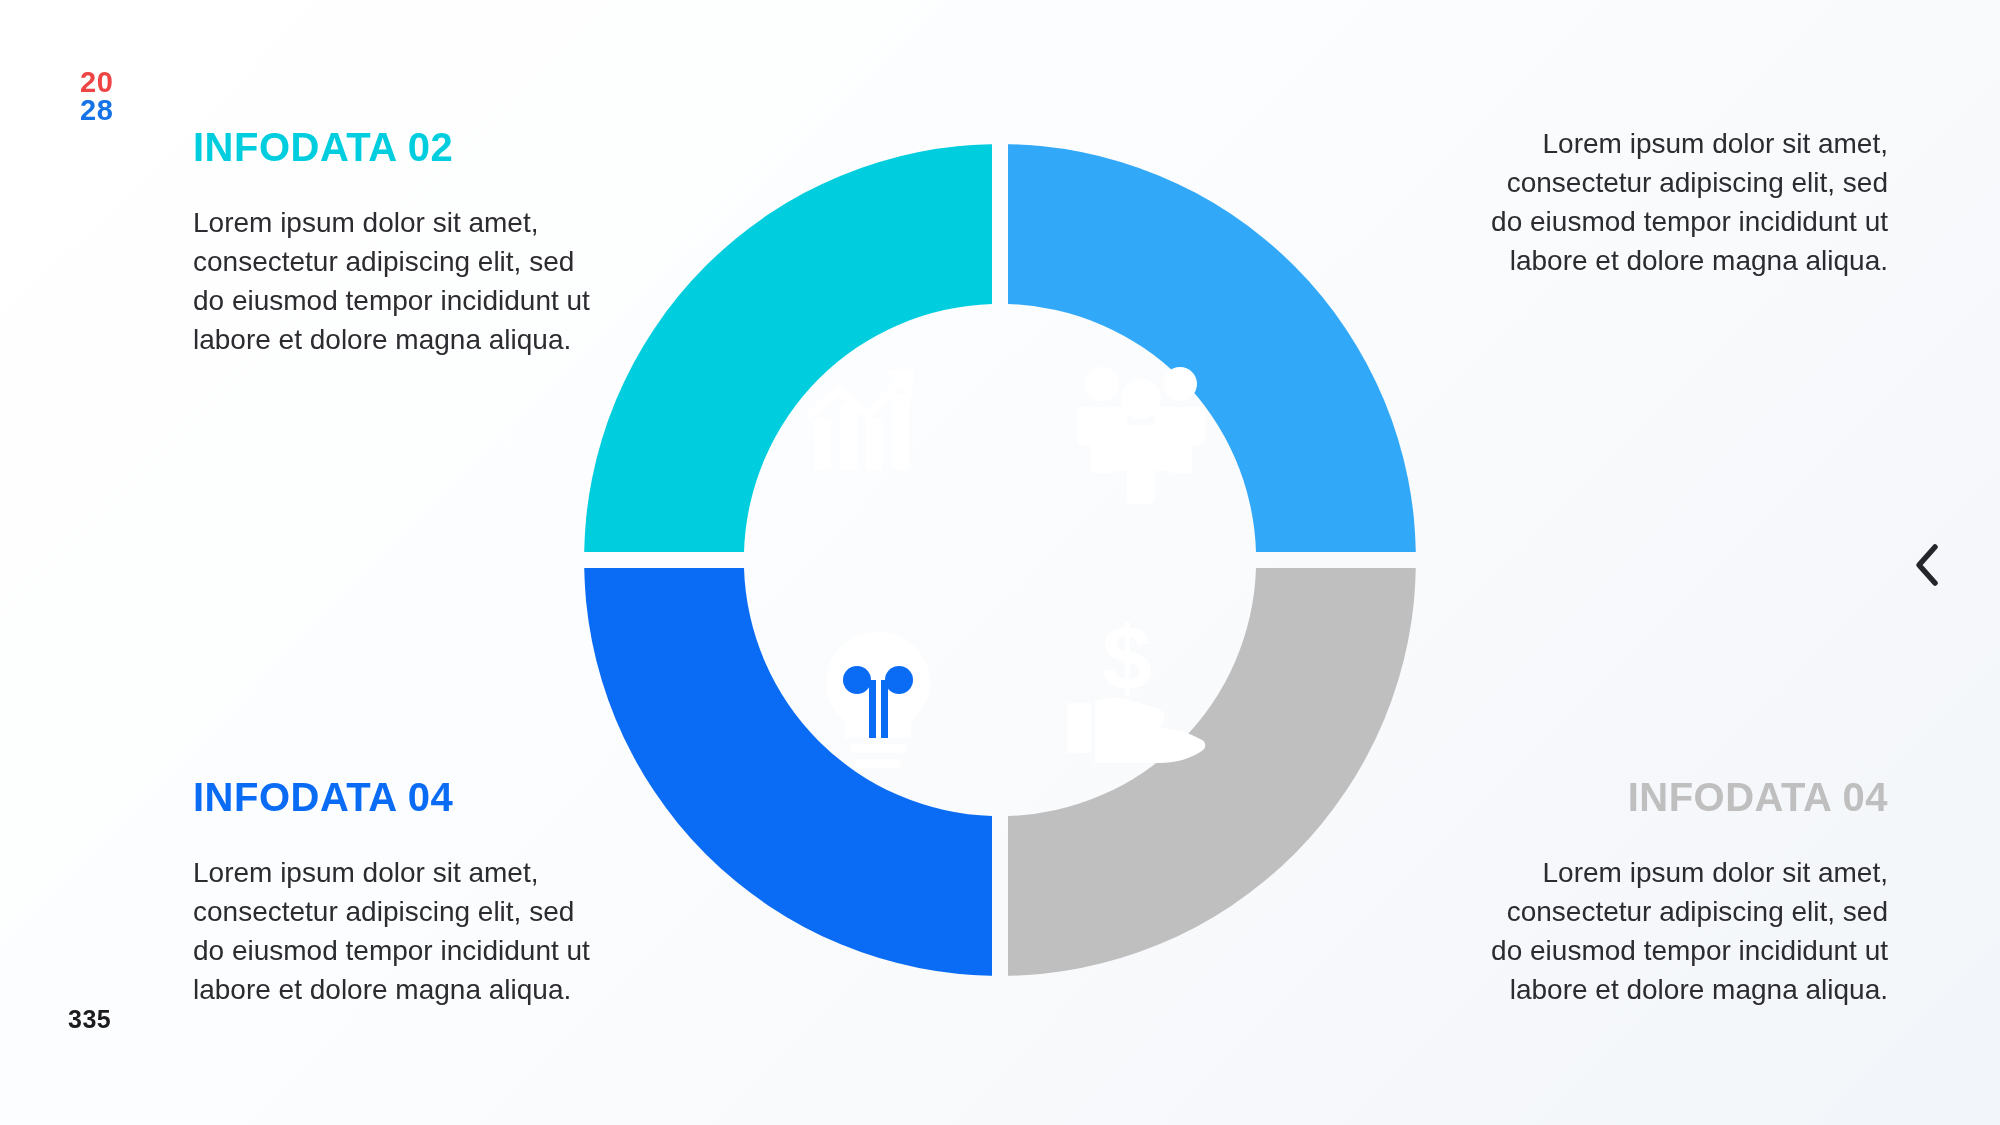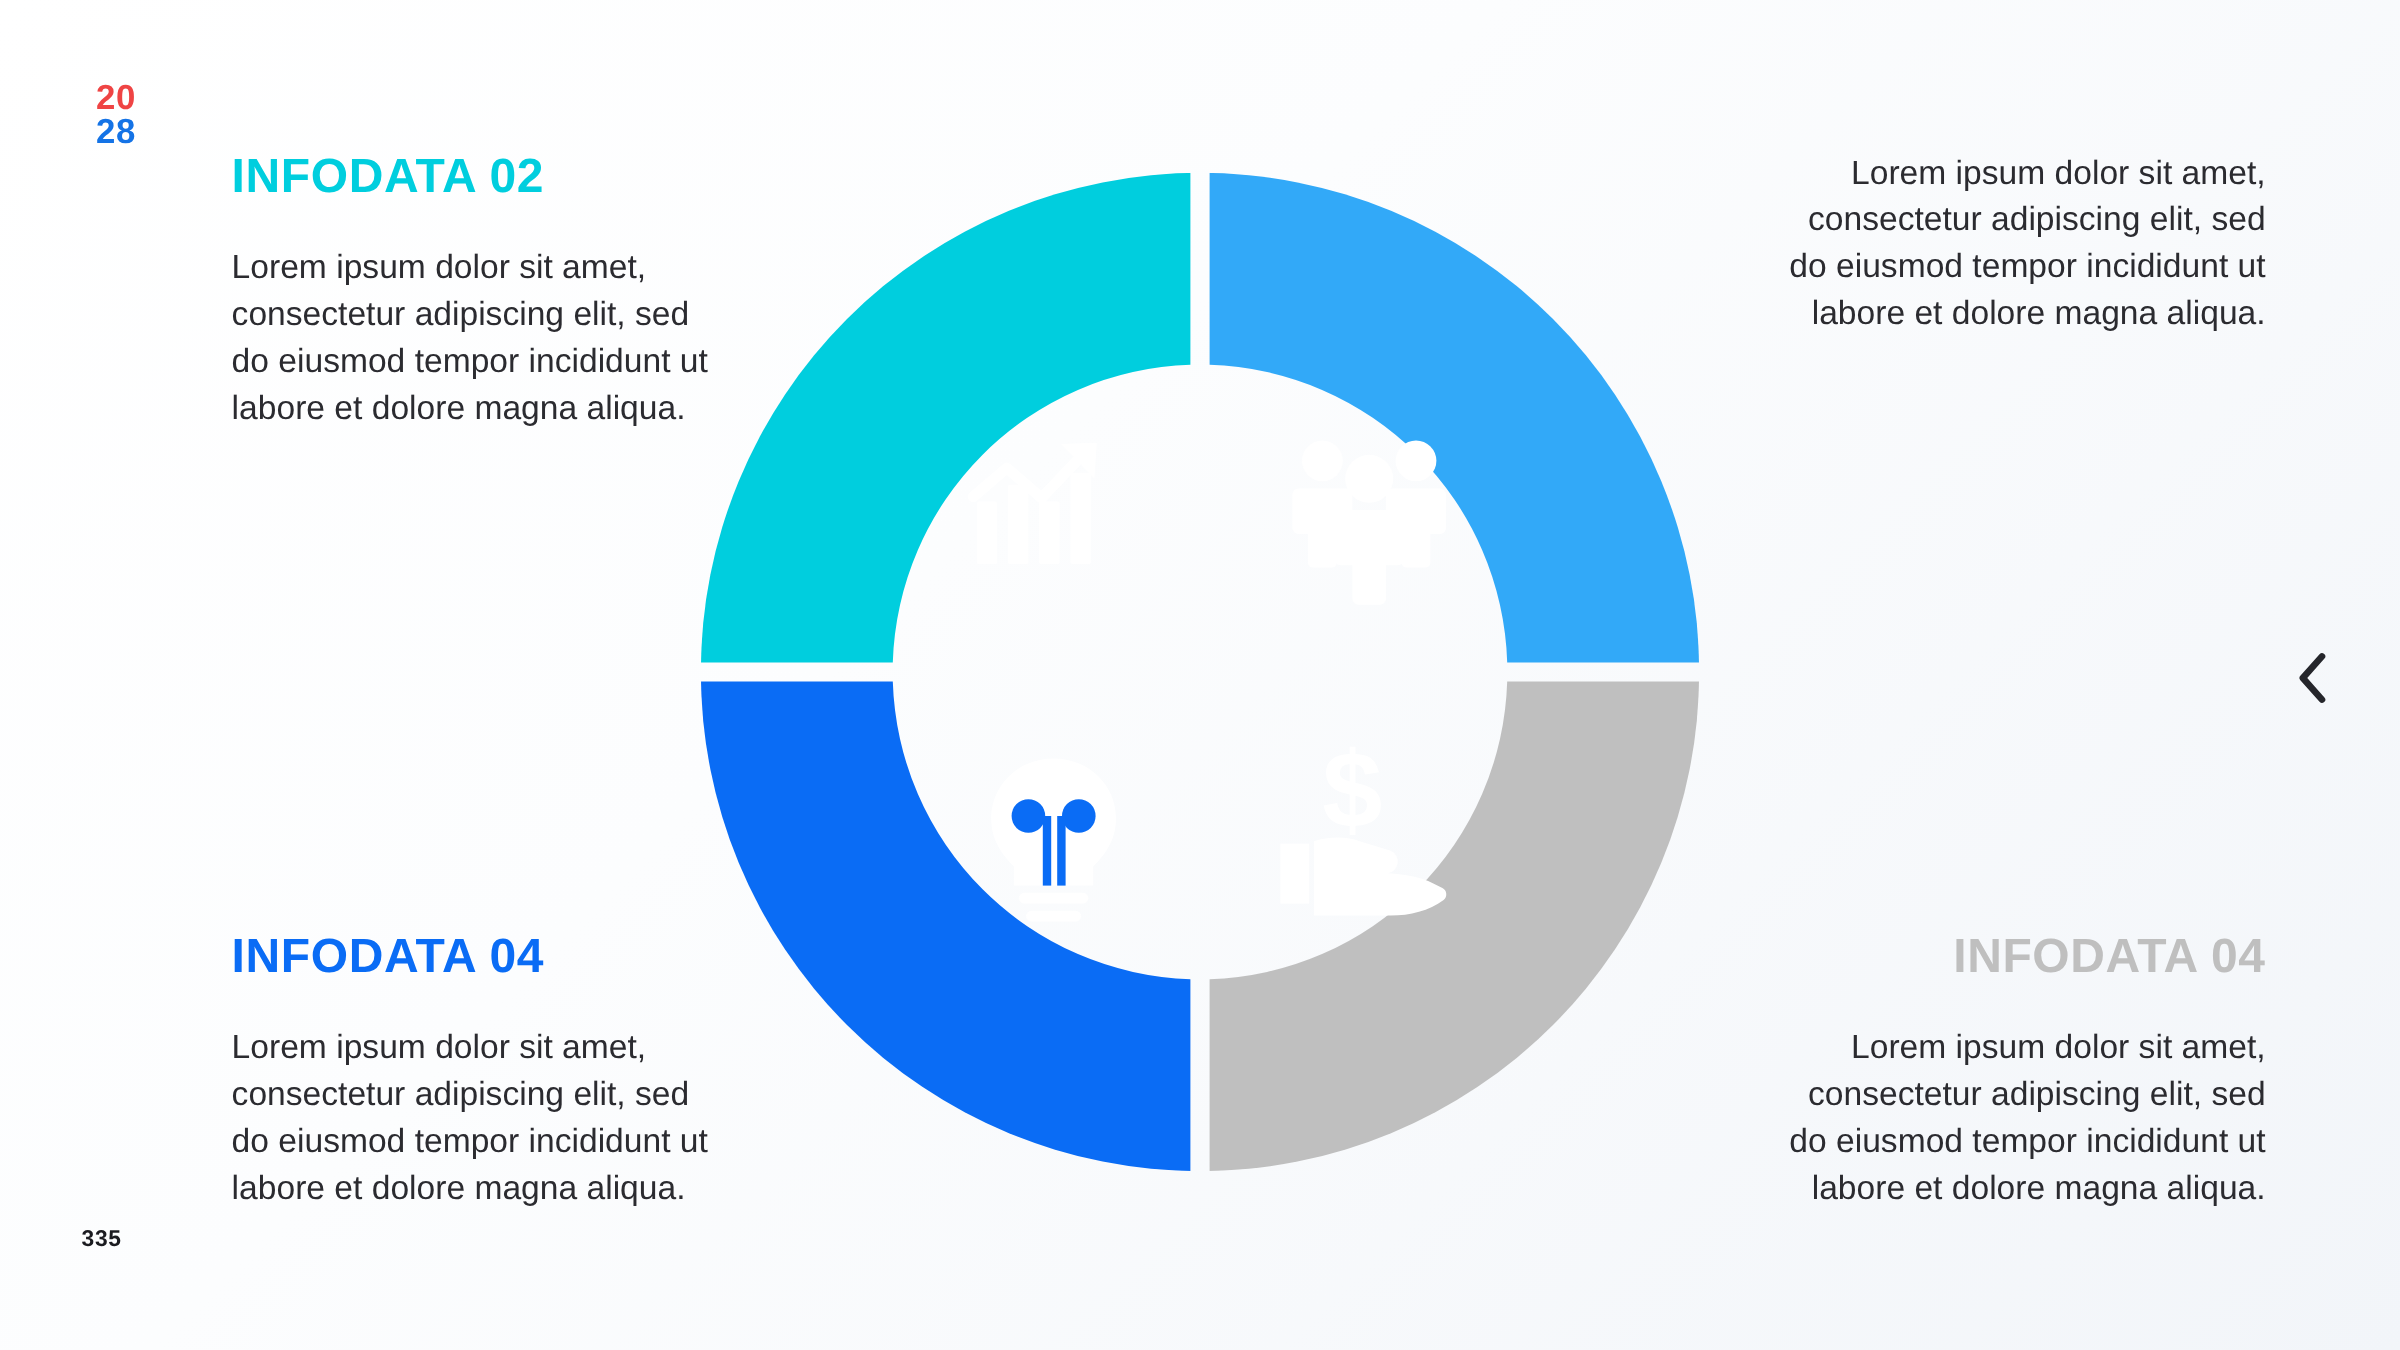--- a/index.html
+++ b/index.html
@@ -32,11 +32,10 @@
     position: absolute;
     left: 68px;
     top: 1005px;
-    font-size: 19px;
+    font-size: 25px;
     font-weight: bold;
     color: #1b1b20;
     letter-spacing: 0.5px;
-    margin-top: 17px;
   }
 
   .nav-prev {

